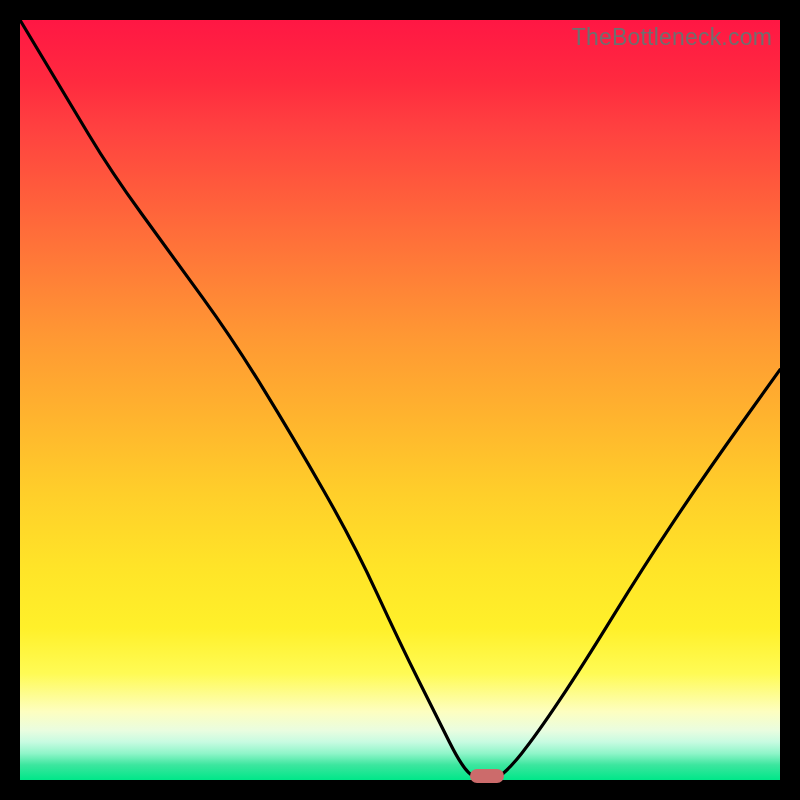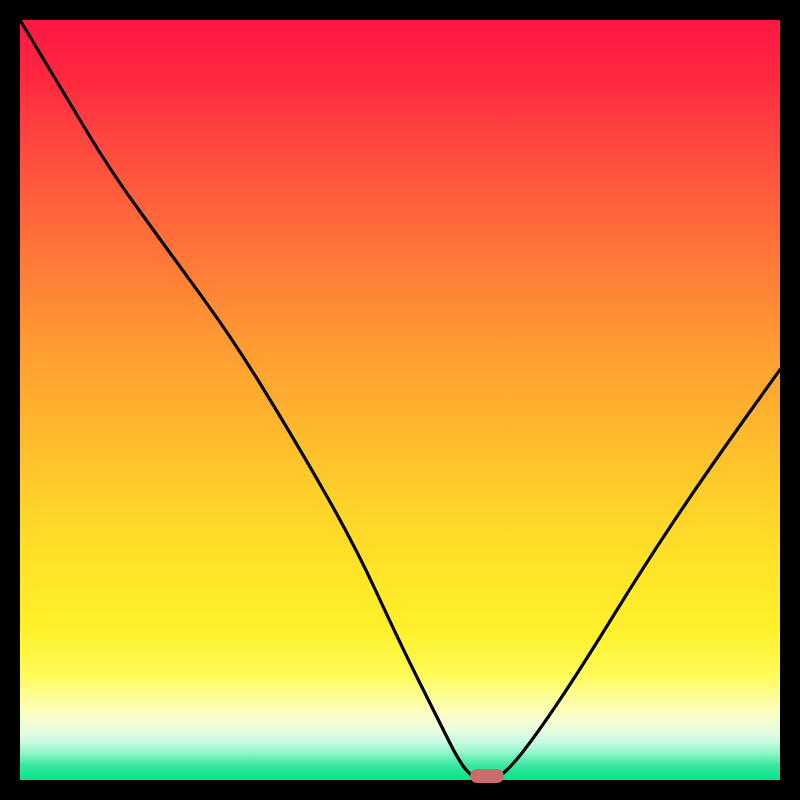--- a/index.html
+++ b/index.html
@@ -75,6 +75,7 @@
 
 <div class="frame">
   <div class="plot-area">
+    <div class="watermark">TheBottleneck.com</div>
 
     <svg class="curve" viewBox="0 0 760 760" preserveAspectRatio="none">
       <path id="curve-path" fill="none" stroke="#000000" stroke-width="3.2" stroke-linecap="round" stroke-linejoin="round" d="M 0.0 0.0 Q 0.0 0.0 22.8 38.0 Q 45.6 76.0 68.4 114.0 Q 91.2 152.0 121.6 193.8 Q 152.0 235.6 182.4 277.4 Q 212.8 319.2 243.2 368.6 Q 273.6 418.0 304.0 471.2 Q 334.4 524.4 357.2 573.8 Q 380.0 623.2 399.0 661.2 Q 418.0 699.2 429.4 722.0 Q 440.8 744.8 448.4 752.4 Q 456.0 760.0 463.6 760.0 Q 471.2 760.0 478.8 756.2 Q 486.4 752.4 501.6 733.4 Q 516.8 714.4 539.6 680.2 Q 562.4 646.0 592.8 596.6 Q 623.2 547.2 653.6 501.6 Q 684.0 456.0 722.0 402.8 T 760.0 349.6"></path>

